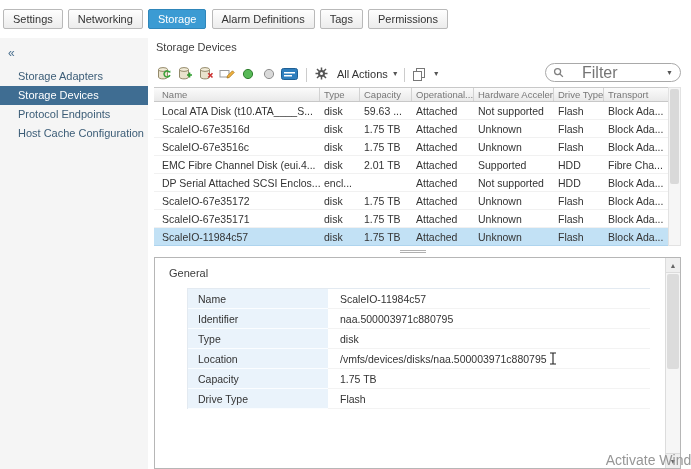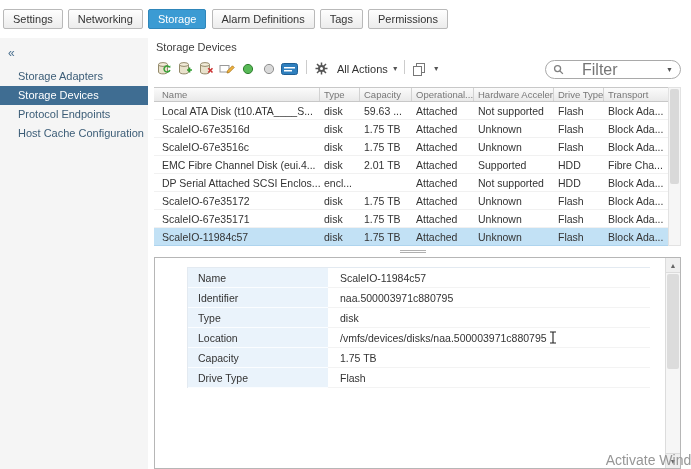--- a/index.html
+++ b/index.html
@@ -35,7 +35,7 @@
   .sd-title { margin: 3px 0 7px 2px; }
 
   
-  .toolbar { display: flex; align-items: flex-start; height: 22px; margin-bottom: 5px; padding-right: 10px; }
+  .toolbar { display: flex; align-items: flex-end; height: 22px; margin-bottom: 5px; padding-right: 10px; }
   .tb-icon { width: 19px; height: 17px; margin-right: 2px; display: inline-flex; align-items: center; justify-content: center; cursor: pointer; }
   .tb-sep { width: 1px; height: 14px; background: #ccc; margin: 0 5px; }
   .actions-group { display: flex; align-items: center; cursor: pointer; color: #333; }

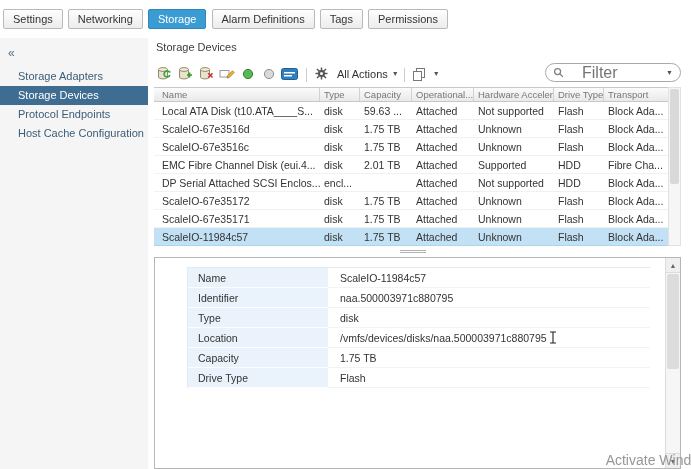--- a/index.html
+++ b/index.html
@@ -295,6 +295,7 @@
       </div>
 
       <div class="dd-panel">
+        <div class="dd-section">General</div>
         <div class="props">
           <div class="prow">
             <span class="plabel">Name</span>

